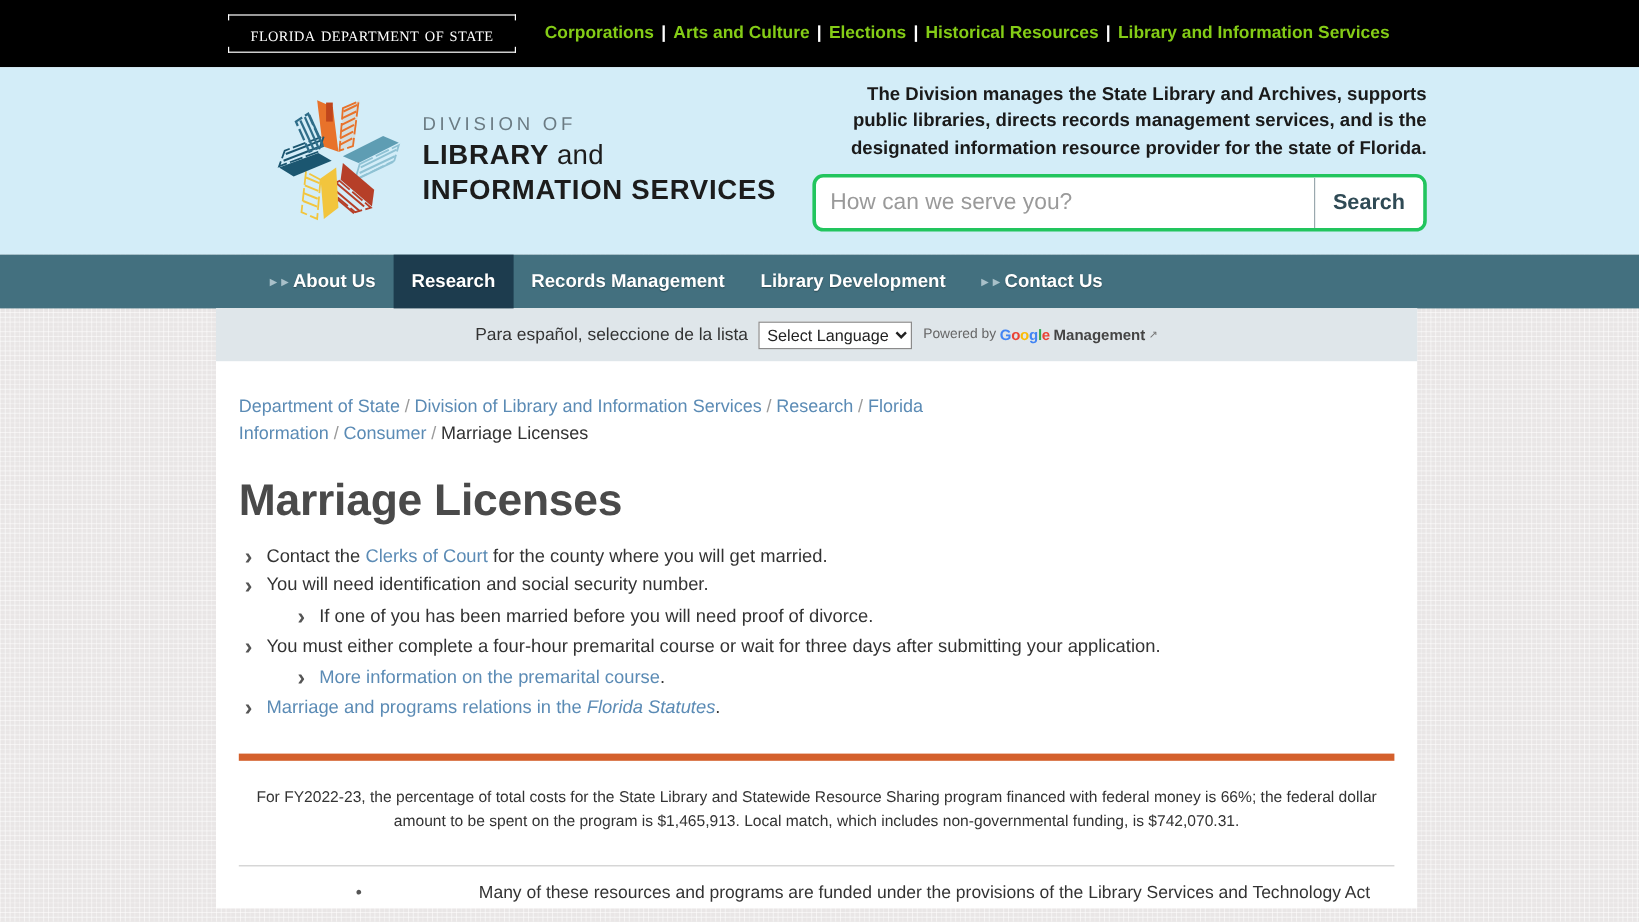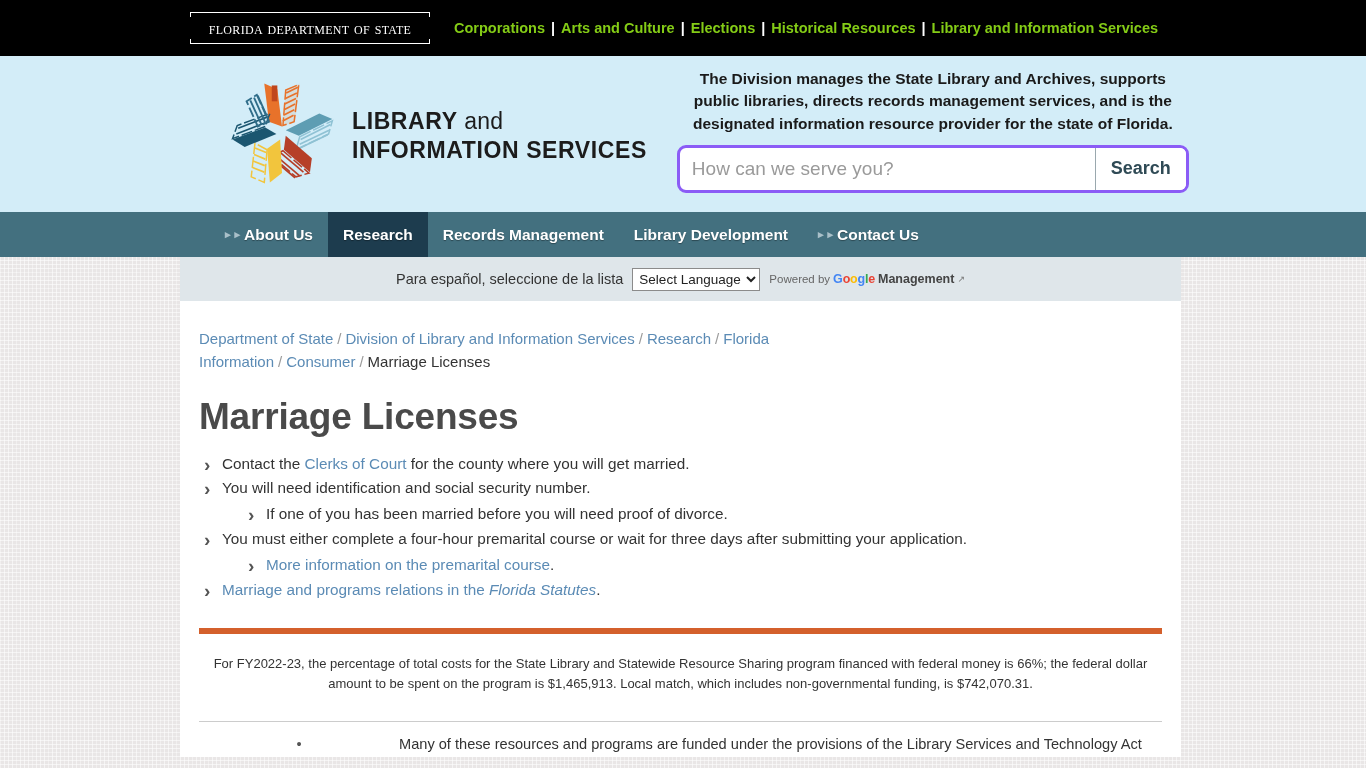--- a/index.html
+++ b/index.html
@@ -139,7 +139,7 @@
     width: 512px;
   }
   .tagline {
-    text-align: center;
+    text-align: right;
     font-size: 15.5px;
     font-weight: bold;
     color: #1a1a1a;

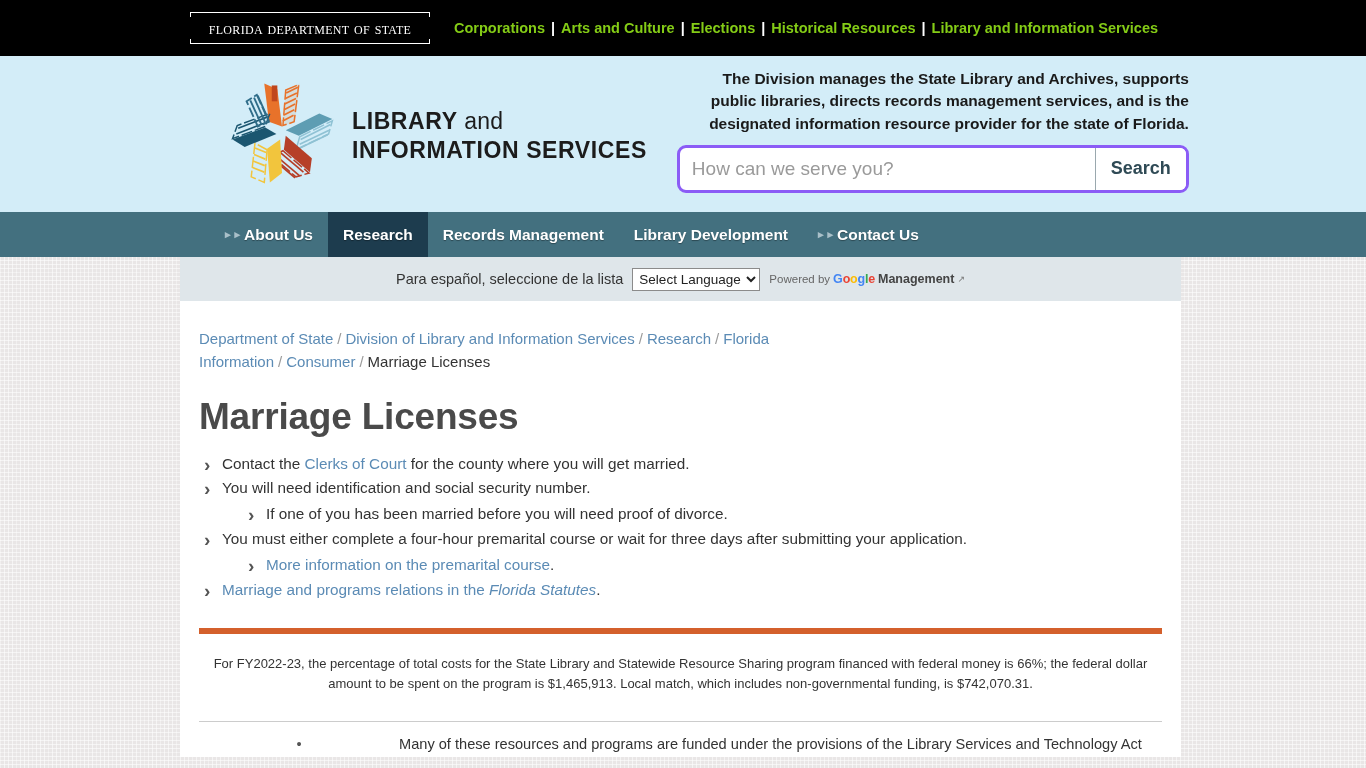--- a/index.html
+++ b/index.html
@@ -434,6 +434,7 @@
       </g>
     </svg>
     <div class="brand-text">
+      <div class="l1">DIVISION OF</div>
       <div class="l2"><span class="bold">LIBRARY</span> <span class="light">and</span></div>
       <div class="l3">INFORMATION SERVICES</div>
     </div>

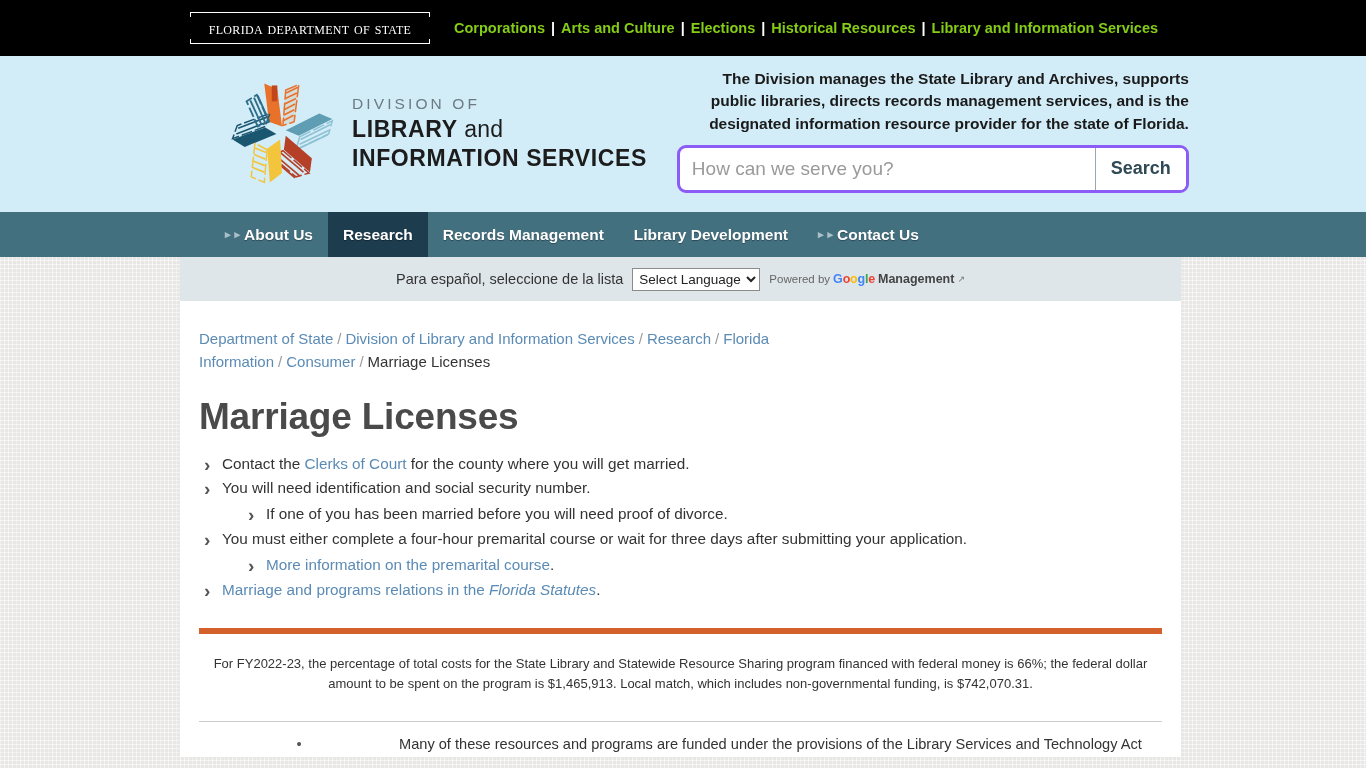--- a/index.html
+++ b/index.html
@@ -148,7 +148,7 @@
   .searchwrap {
     margin-top: 10px;
     height: 42px;
-    border: 3px solid #8b5cf6;
+    border: 3px solid #22c55e;
     border-radius: 9px;
     background: #fff;
     display: flex;

